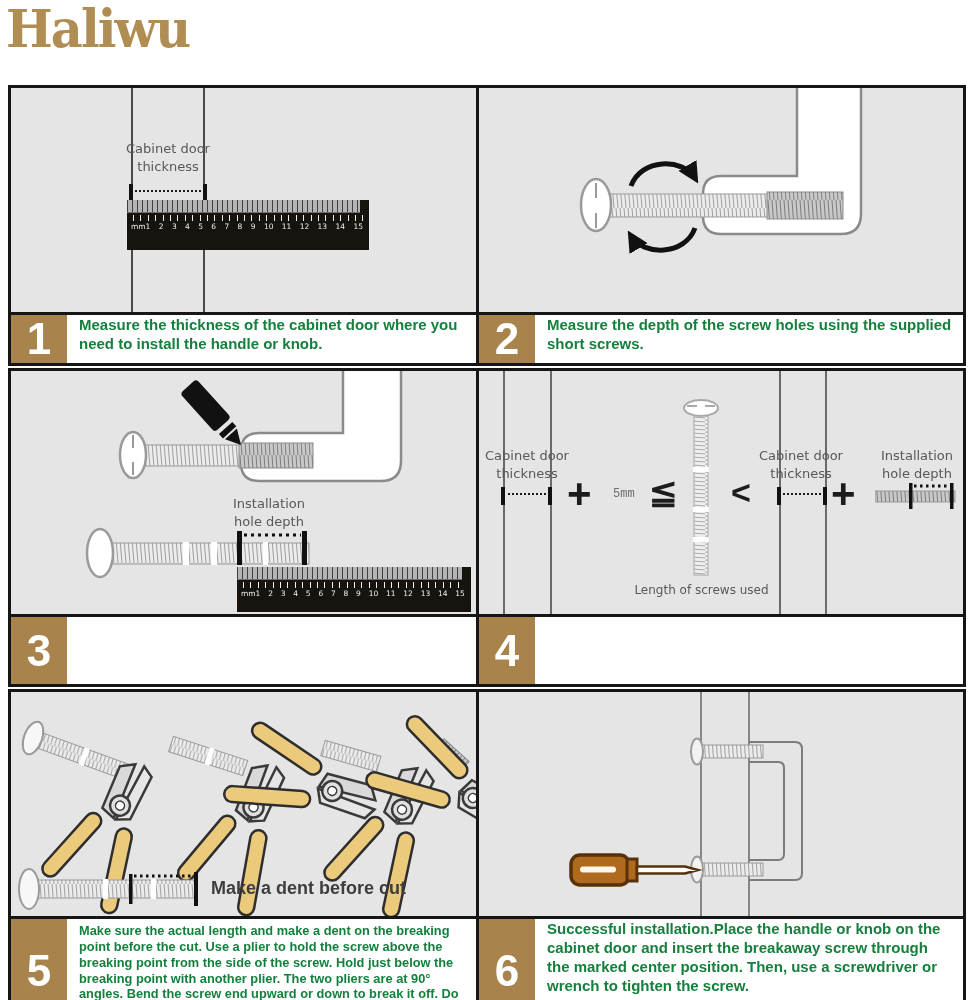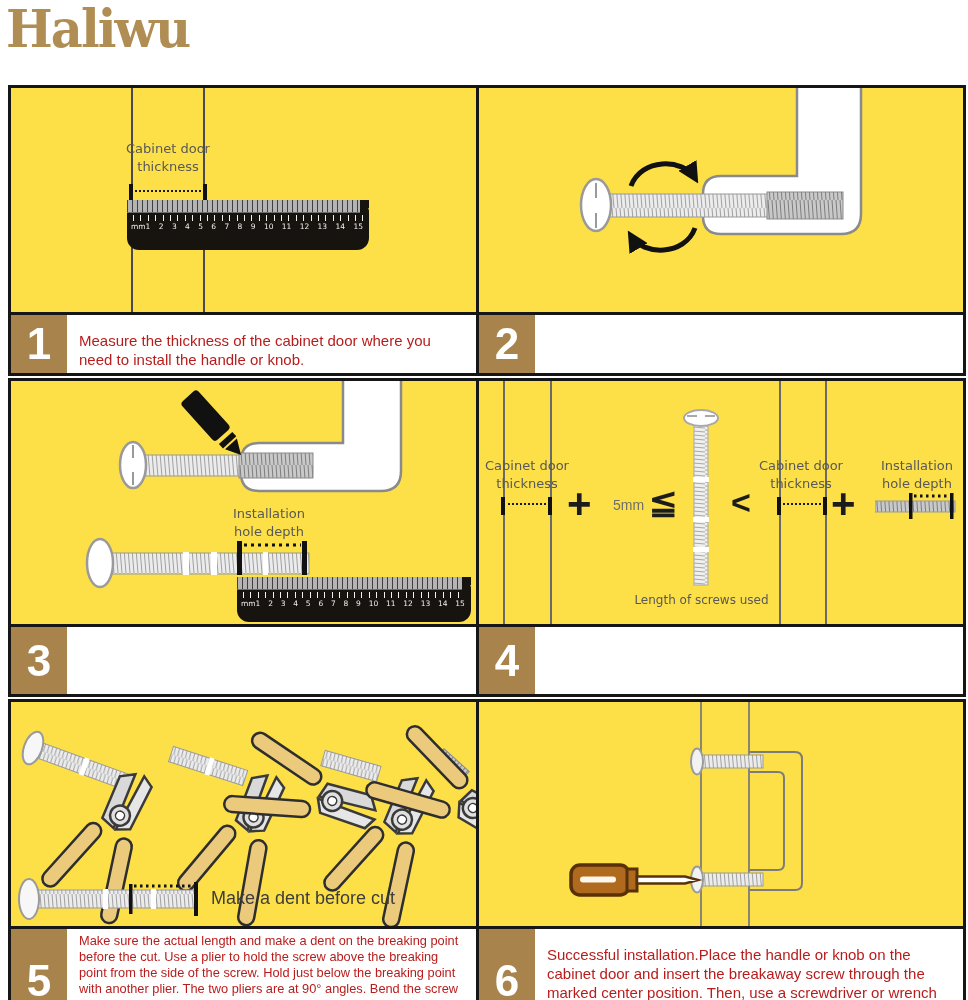--- a/index.html
+++ b/index.html
@@ -22,7 +22,7 @@
   .cell { border:3px solid #161616; background:#fff; display:flex; flex-direction:column; }
   .cell.c-left  { width:471px; }
   .cell.c-right { width:490px; margin-left:-3px; }
-  .illus { position:relative; background:#fde047; overflow:hidden; }
+  .illus { position:relative; background:#e5e5e5; overflow:hidden; }
   .row1 .illus { height:224px; }
   .row2 .illus { height:243px; }
   .row3 .illus { height:224px; }

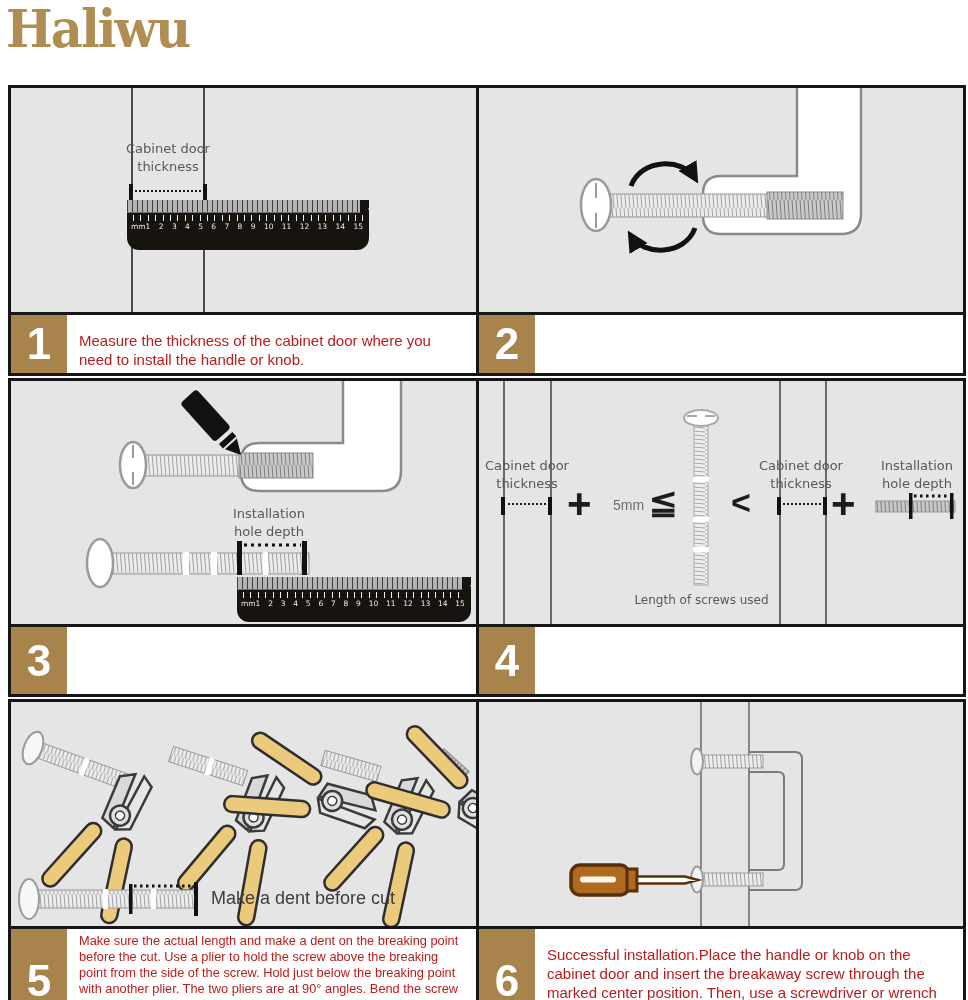--- a/index.html
+++ b/index.html
@@ -52,7 +52,7 @@
   }
   .measure::before { left:-2px; } .measure::after { right:-2px; }
   
-  .ruler { position:absolute; background:#17130f; border-radius:12px; }
+  .ruler { position:absolute; background:#17130f; border-radius:0; }
   .ruler::after { content:""; position:absolute; top:0; right:0; width:9px; height:8px; background:#17130f; }
   .ruler-top {
     height:13px; margin-right:9px; background:#b4b4b4;

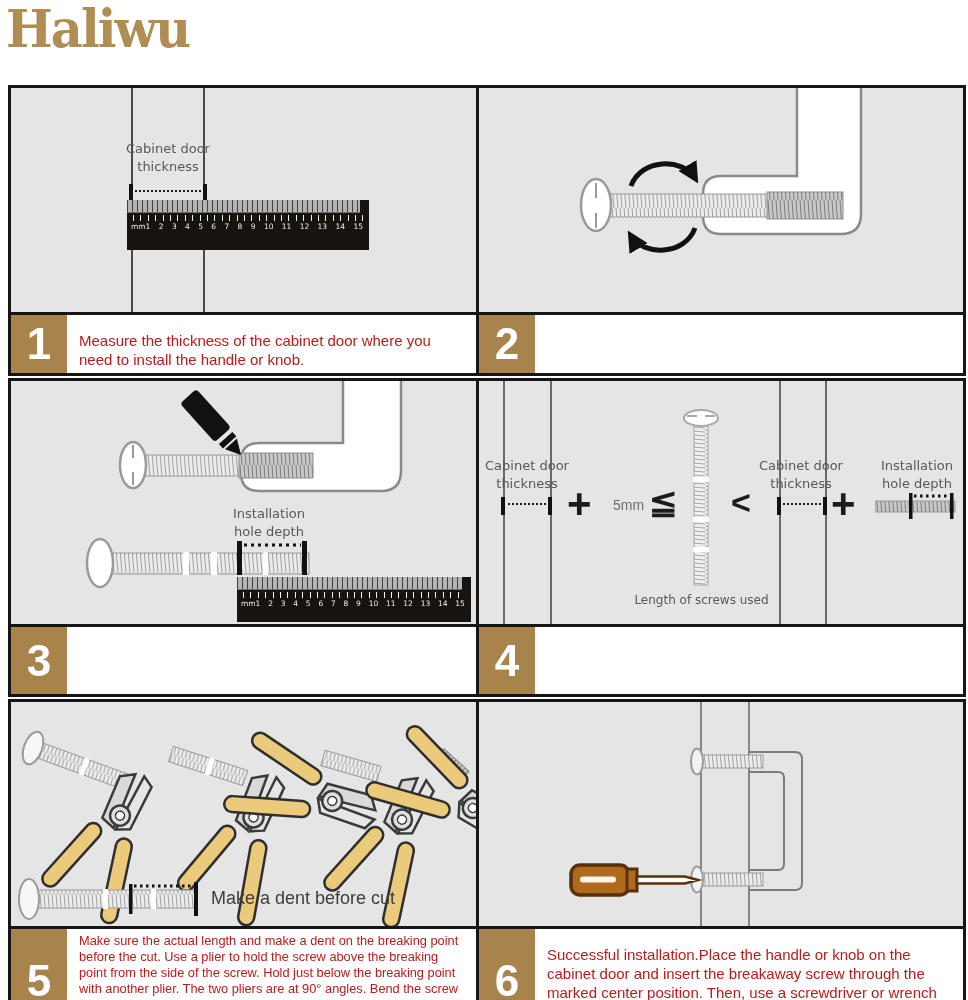--- a/index.html
+++ b/index.html
@@ -35,8 +35,8 @@
     font-size:44px; font-weight:bold; line-height:1;
   }
   .steptext {
-    flex:1; padding:16px 10px 4px 12px; font-size:15px; line-height:1.27;
-    color:#b91c1c; font-weight:400;
+    flex:1; padding:0 10px 4px 12px; font-size:15px; line-height:1.27;
+    color:#15803d; font-weight:700;
   }
   .row3 .c-left .steptext { font-size:12.8px; line-height:1.24; padding-top:4px; }
   

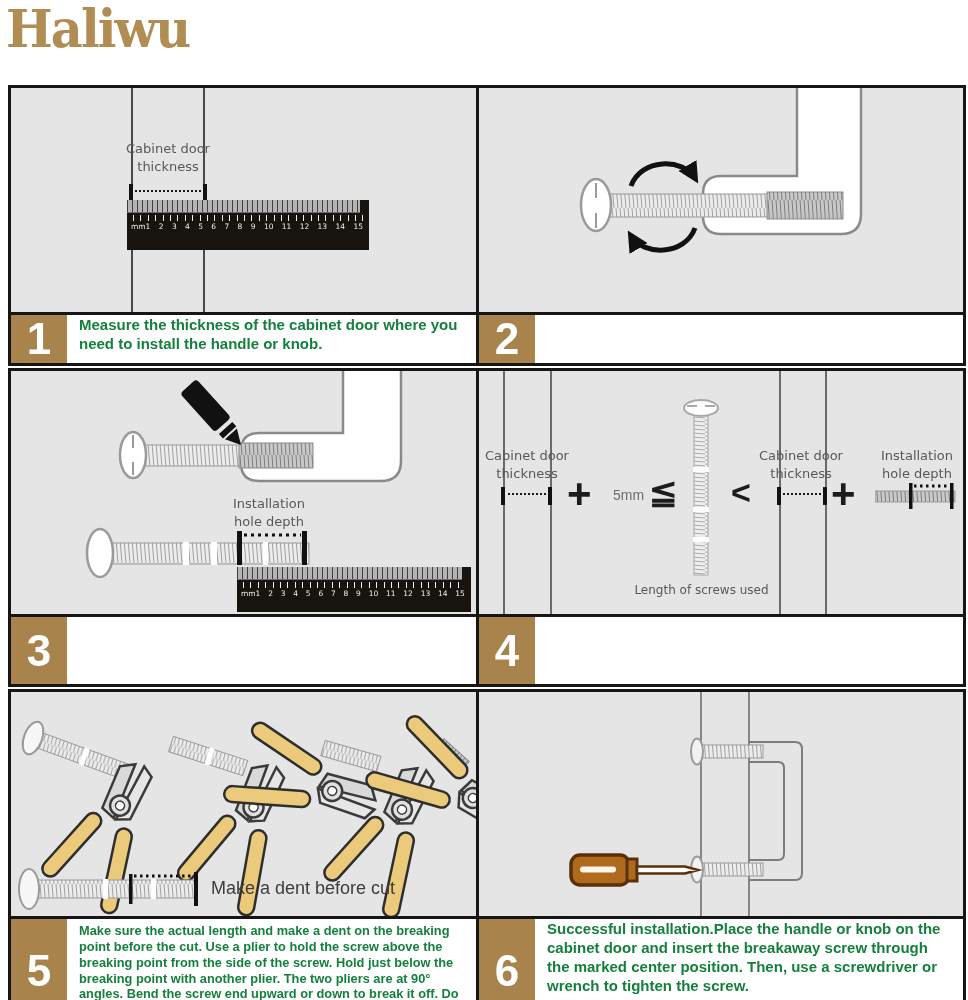--- a/index.html
+++ b/index.html
@@ -173,6 +173,7 @@
       </div>
       <div class="stepbar">
         <div class="badge">2</div>
+        <div class="steptext">Measure the depth of the screw holes using the supplied short screws.</div>
       </div>
     </div>
   </div>

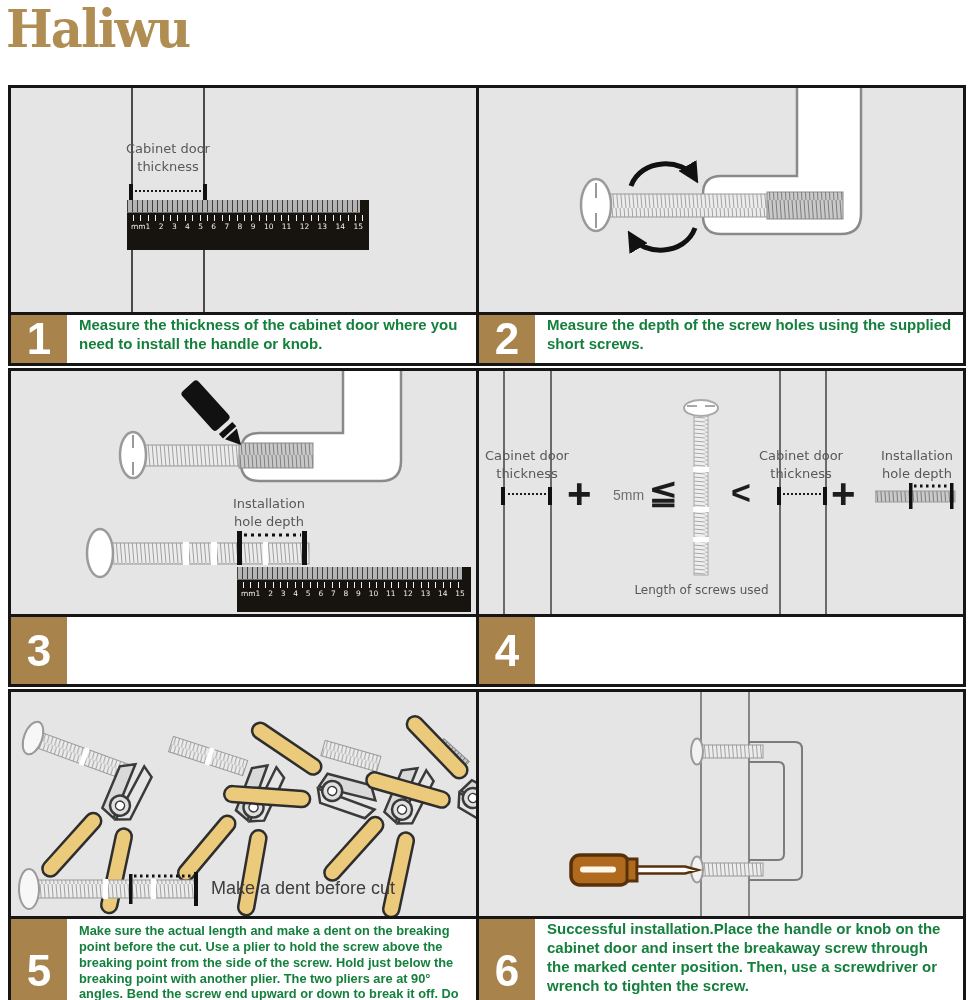--- a/index.html
+++ b/index.html
@@ -71,7 +71,7 @@
   .f-sym { position:absolute; color:#1c1c1c; font-weight:bold; line-height:1; }
   .f-plus { font-size:42px; }
   .f-cmp  { font-size:34px; }
-  .f-mm   { position:absolute; font-family:Liberation Sans, sans-serif; font-size:14px; color:#6e6e6e; }
+  .f-mm   { position:absolute; font-family:Liberation Mono, monospace; font-size:12px; color:#6e6e6e; }
   .caption {
     position:absolute; font-family:"DejaVu Sans", sans-serif; font-size:12px;
     color:#585858; text-align:center;

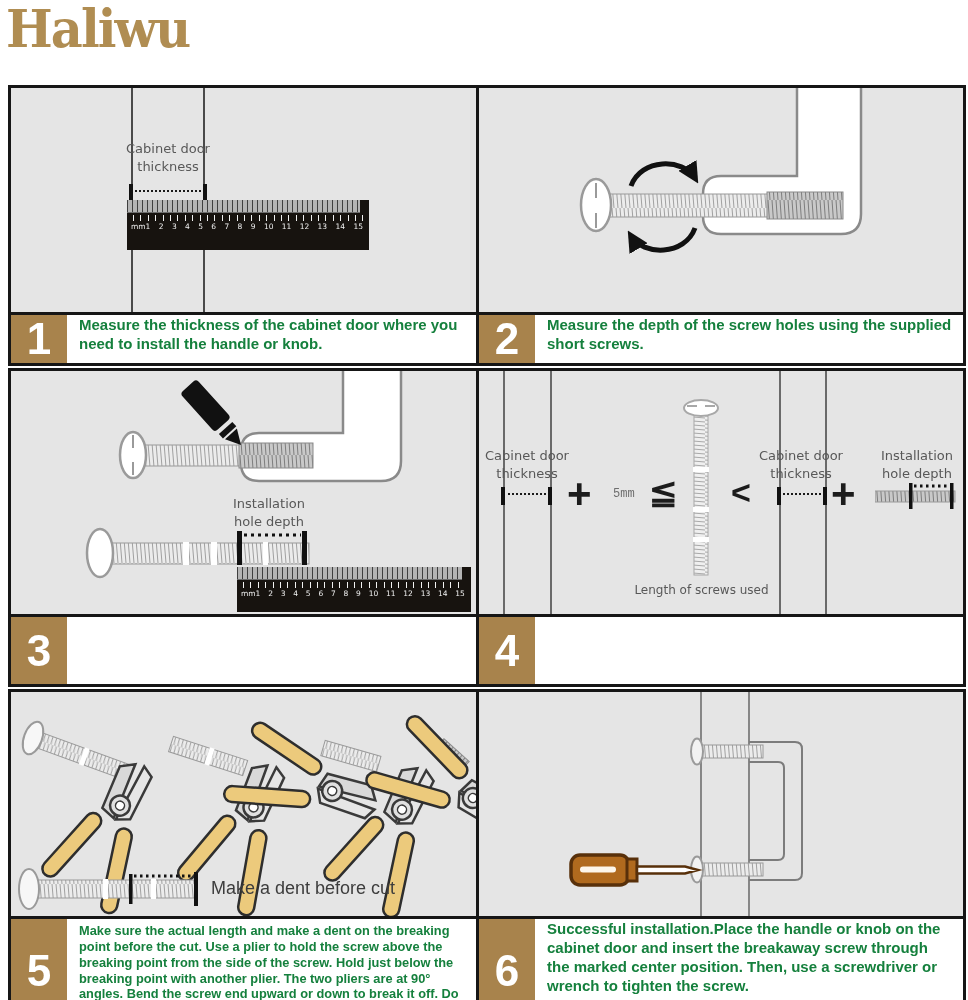--- a/index.html
+++ b/index.html
@@ -77,7 +77,7 @@
     color:#585858; text-align:center;
   }
   .dent-caption {
-    position:absolute; font-size:18px; color:#3d3d3d; font-weight:400;
+    position:absolute; font-size:18px; color:#3d3d3d; font-weight:700;
     font-family:"Liberation Sans", sans-serif;
   }
   svg { display:block; }

